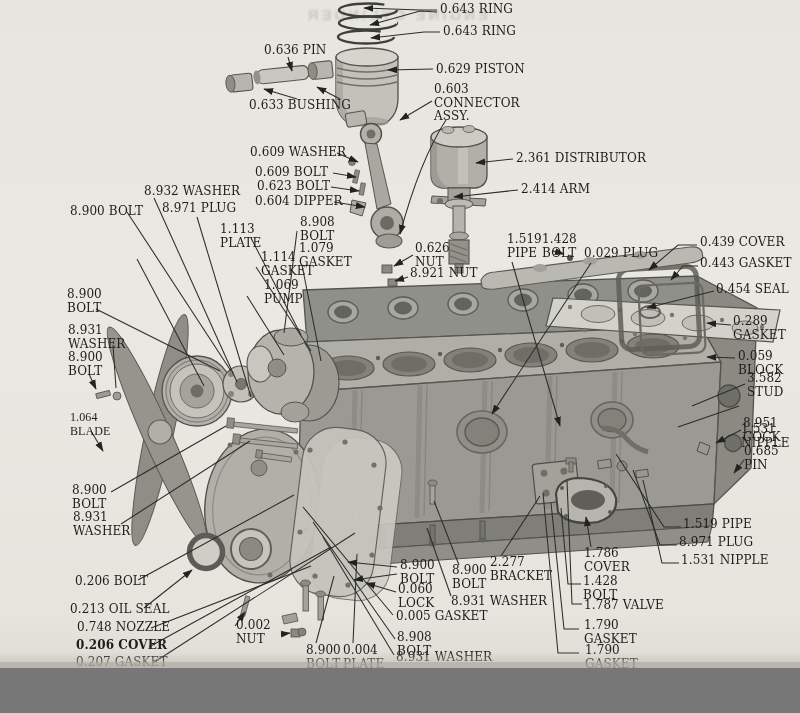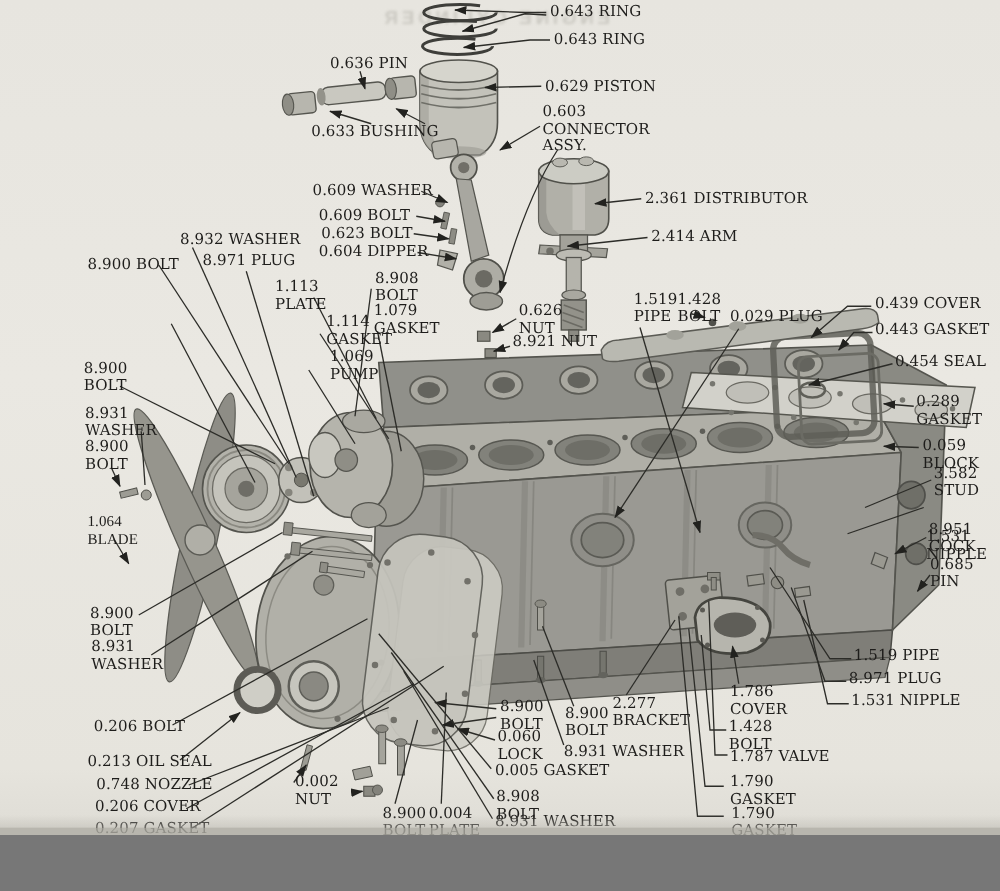--- a/index.html
+++ b/index.html
@@ -431,7 +431,7 @@
       <div class="part-label" style="left: 75px; top: 575px;">0.206 BOLT</div>
       <div class="part-label" style="left: 70px; top: 603px;">0.213 OIL SEAL</div>
       <div class="part-label" style="left: 77px; top: 621px;">0.748 NOZZLE</div>
-      <div class="part-label" style="left: 76px; top: 639px;">0.206 COVER</div>
+      <div class="part-label" style="left: 76px; top: 639px; font-weight: bold;">0.206 COVER</div>
       <div class="part-label" style="left: 76px; top: 656px;">0.207 GASKET</div>
       <div class="part-label" style="left: 236px; top: 619px;">0.002
 NUT</div>

